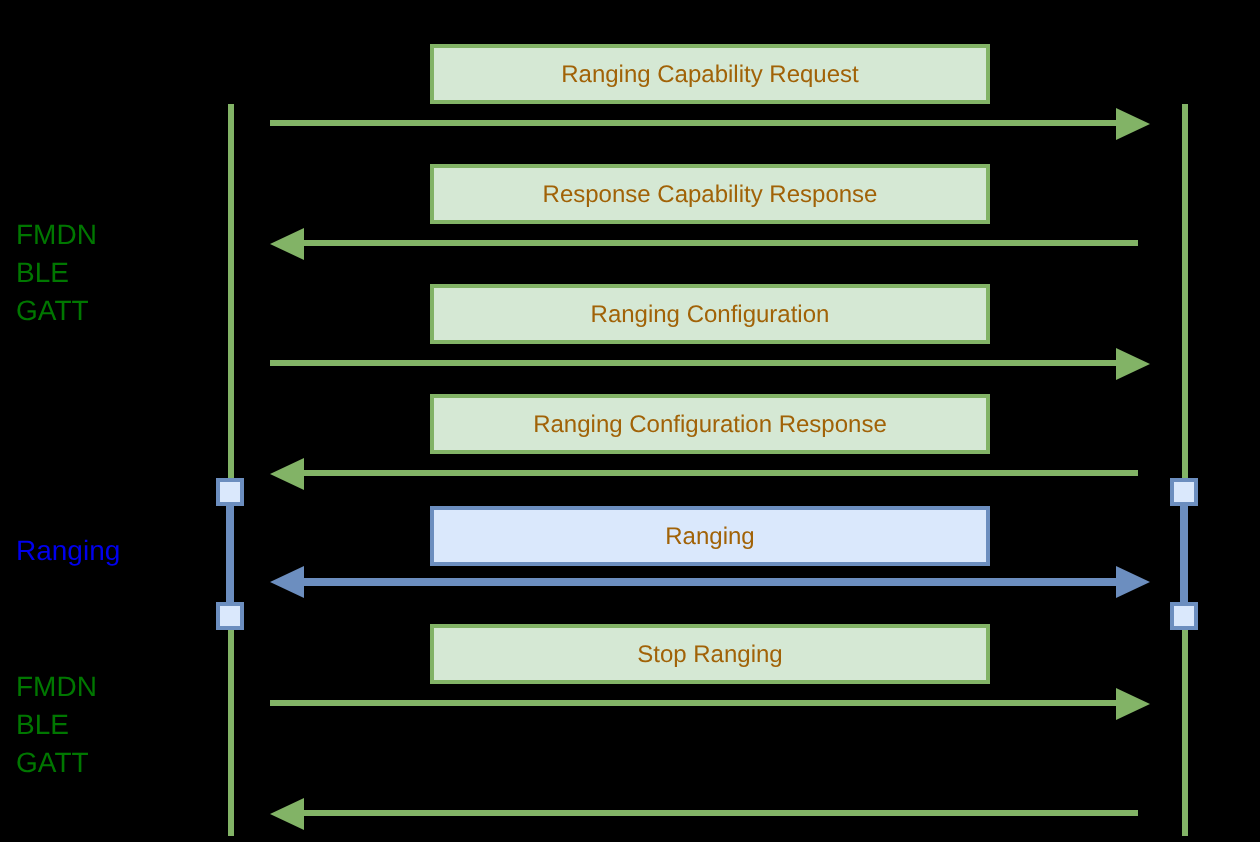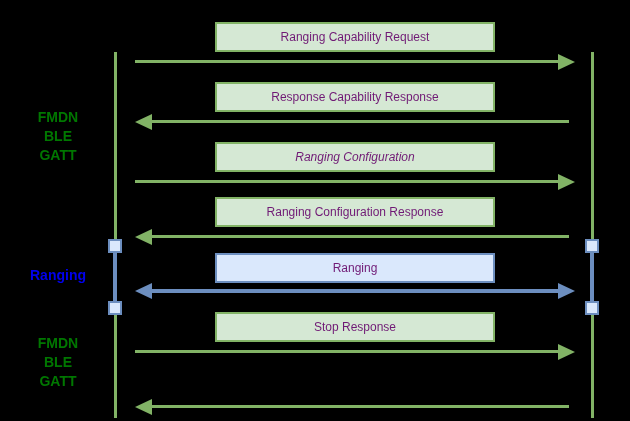--- a/index.html
+++ b/index.html
@@ -22,7 +22,7 @@
   .side-label.blue{color:#0000ee;font-size:14px;line-height:19px;}
   
   .msg-box{position:absolute;left:215px;width:276px;height:26px;border:2px solid;
-           text-align:center;line-height:26px;font-size:12px;color:#701a75;}
+           text-align:center;line-height:26px;font-size:12px;color:#a16207;}
   .msg-box.green{background:#d5e8d4;border-color:#82b366;}
   .msg-box.blue{background:#dae8fc;border-color:#6c8ebf;}
   

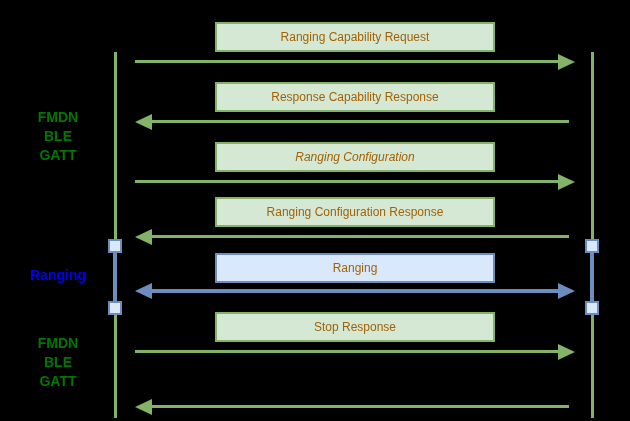--- a/index.html
+++ b/index.html
@@ -17,7 +17,7 @@
   .act-line.al-right{left:590px;}
   .act-node{position:absolute;width:10px;height:10px;background:#dae8fc;border:2px solid #6c8ebf;}
   
-  .side-label{position:absolute;left:8px;width:100px;text-align:center;font-weight:bold;white-space:pre-line;}
+  .side-label{position:absolute;left:8px;width:100px;text-align:left;font-weight:normal;white-space:pre-line;}
   .side-label.green{color:#007700;font-size:14px;line-height:19px;}
   .side-label.blue{color:#0000ee;font-size:14px;line-height:19px;}
   

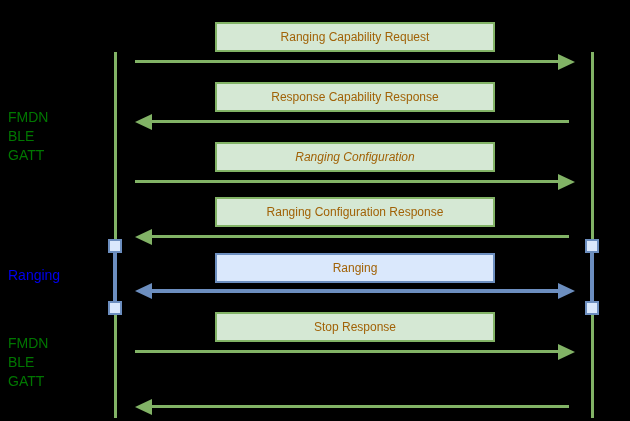--- a/index.html
+++ b/index.html
@@ -77,7 +77,7 @@
     <div class="head head-left"></div>
   </div>
 
-  <div class="msg-box green" style="top:142px;font-style:italic;">Ranging Configuration</div>
+  <div class="msg-box green" style="top:142px;">Ranging Configuration</div>
   <div class="arrow green dir-right" style="top:173px;">
     <div class="shaft"></div>
     <div class="head head-right"></div>

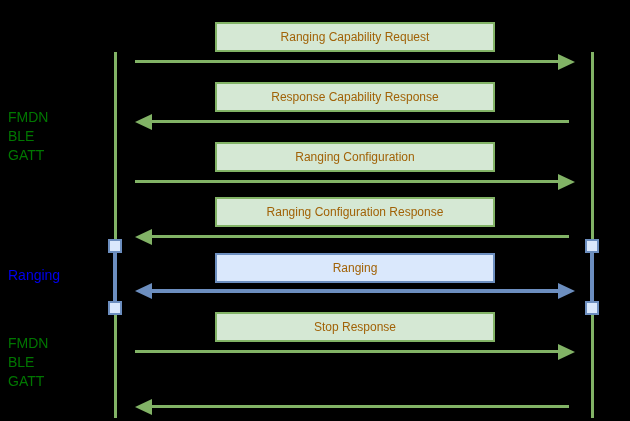--- a/index.html
+++ b/index.html
@@ -96,7 +96,7 @@
     <div class="head head-right"></div>
   </div>
 
-  <div class="msg-box green" style="top:312px;">Stop Response</div>
+  <div class="msg-box green" style="top:312px;">Stop Ranging</div>
   <div class="arrow green dir-right" style="top:343px;">
     <div class="shaft"></div>
     <div class="head head-right"></div>

